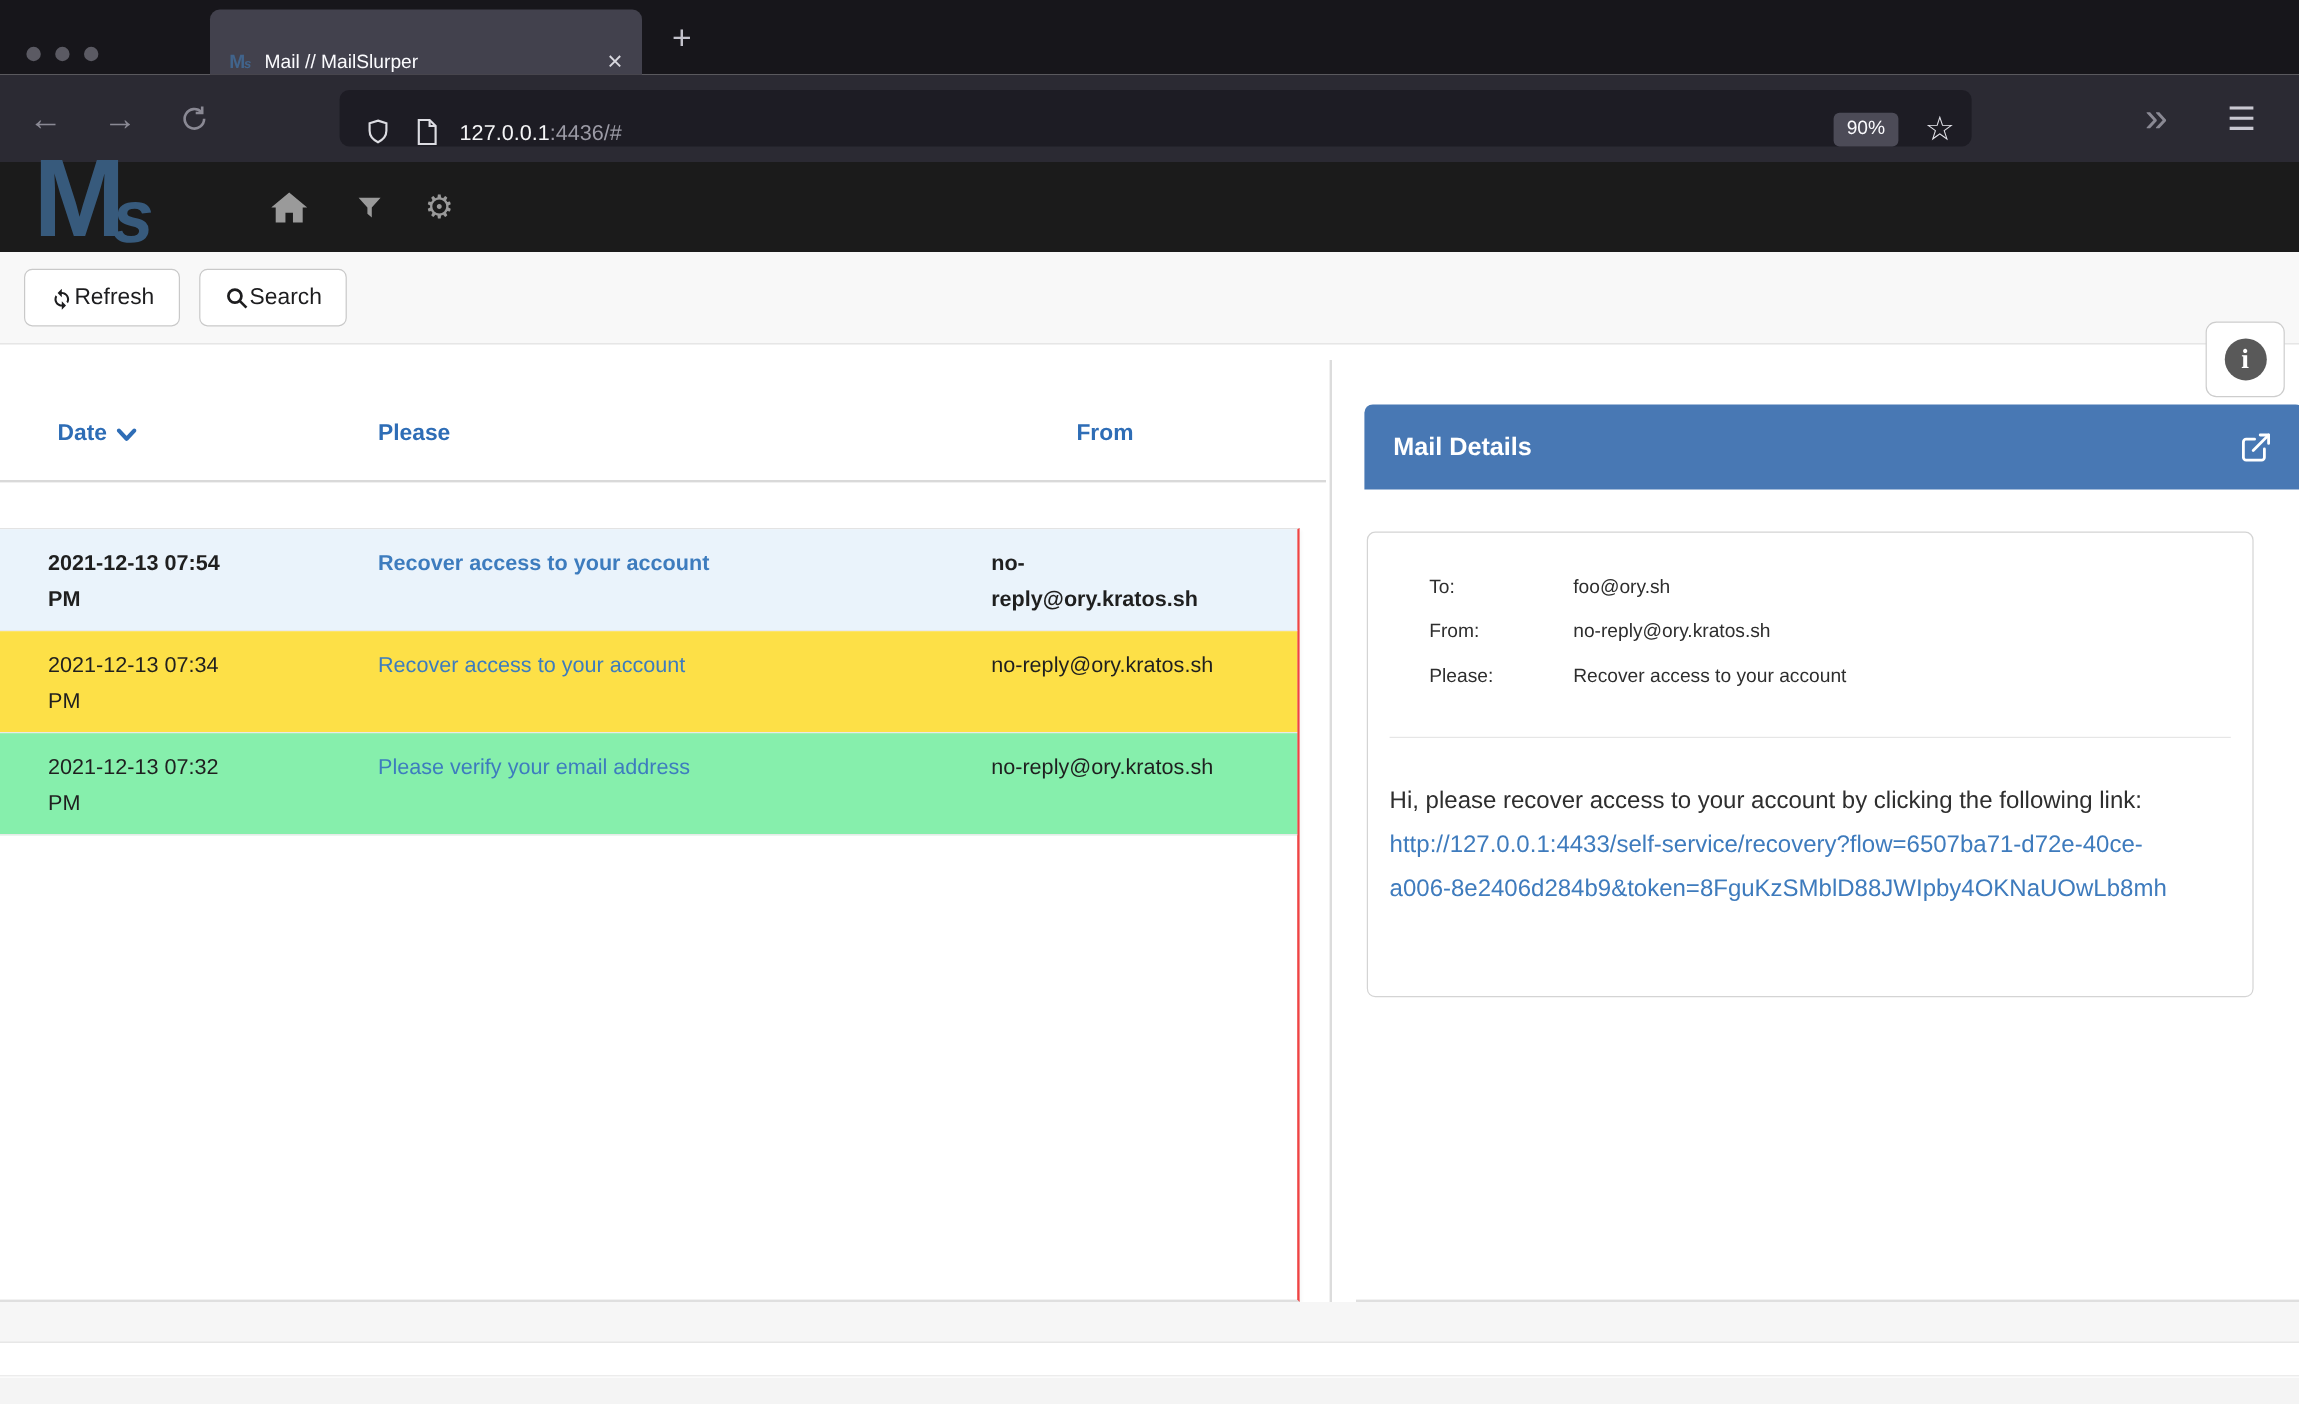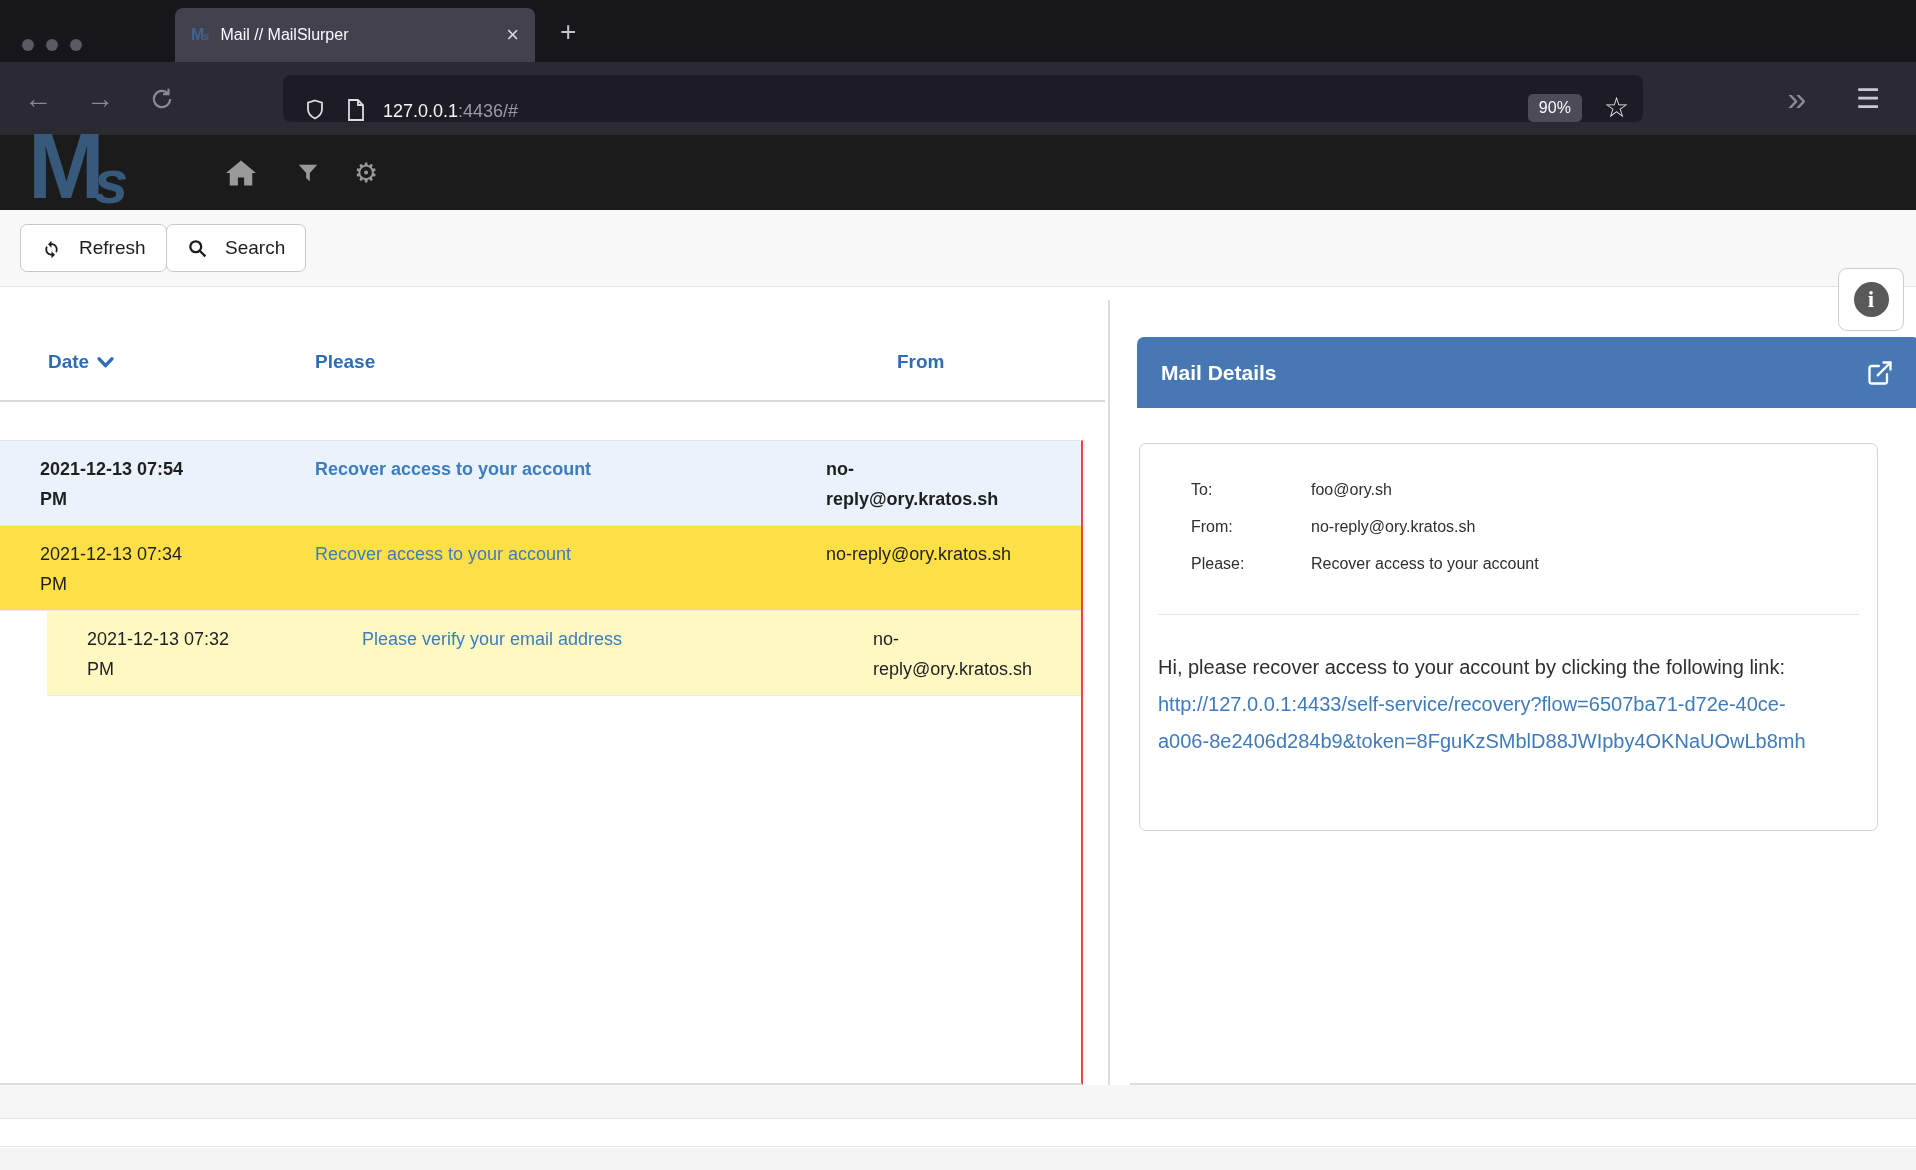--- a/index.html
+++ b/index.html
@@ -12,7 +12,7 @@
   .window-dots { position:absolute; left:22px; top:39px; display:flex; gap:12px; }
   .window-dots span { width:12px; height:12px; border-radius:50%; background:#5b5a63; display:block; }
   .tab { position:absolute; left:175px; top:8px; width:360px; height:54px; background:#42414d;
-         border-radius:8px 8px 0 0; display:flex; align-items:center; padding:0 16px; }
+         border-radius:8px 8px 0 0; display:flex; align-items:flex-end; padding:0 16px; }
   .tab-favicon { font-weight:900; color:#41648c; font-size:16px; letter-spacing:-1px; }
   .tab-favicon .fs { font-size:11px; font-style:italic; }
   .tab-title { flex:1; margin-left:12px; color:#fbfbfe; font-size:16px; white-space:nowrap; overflow:hidden; }

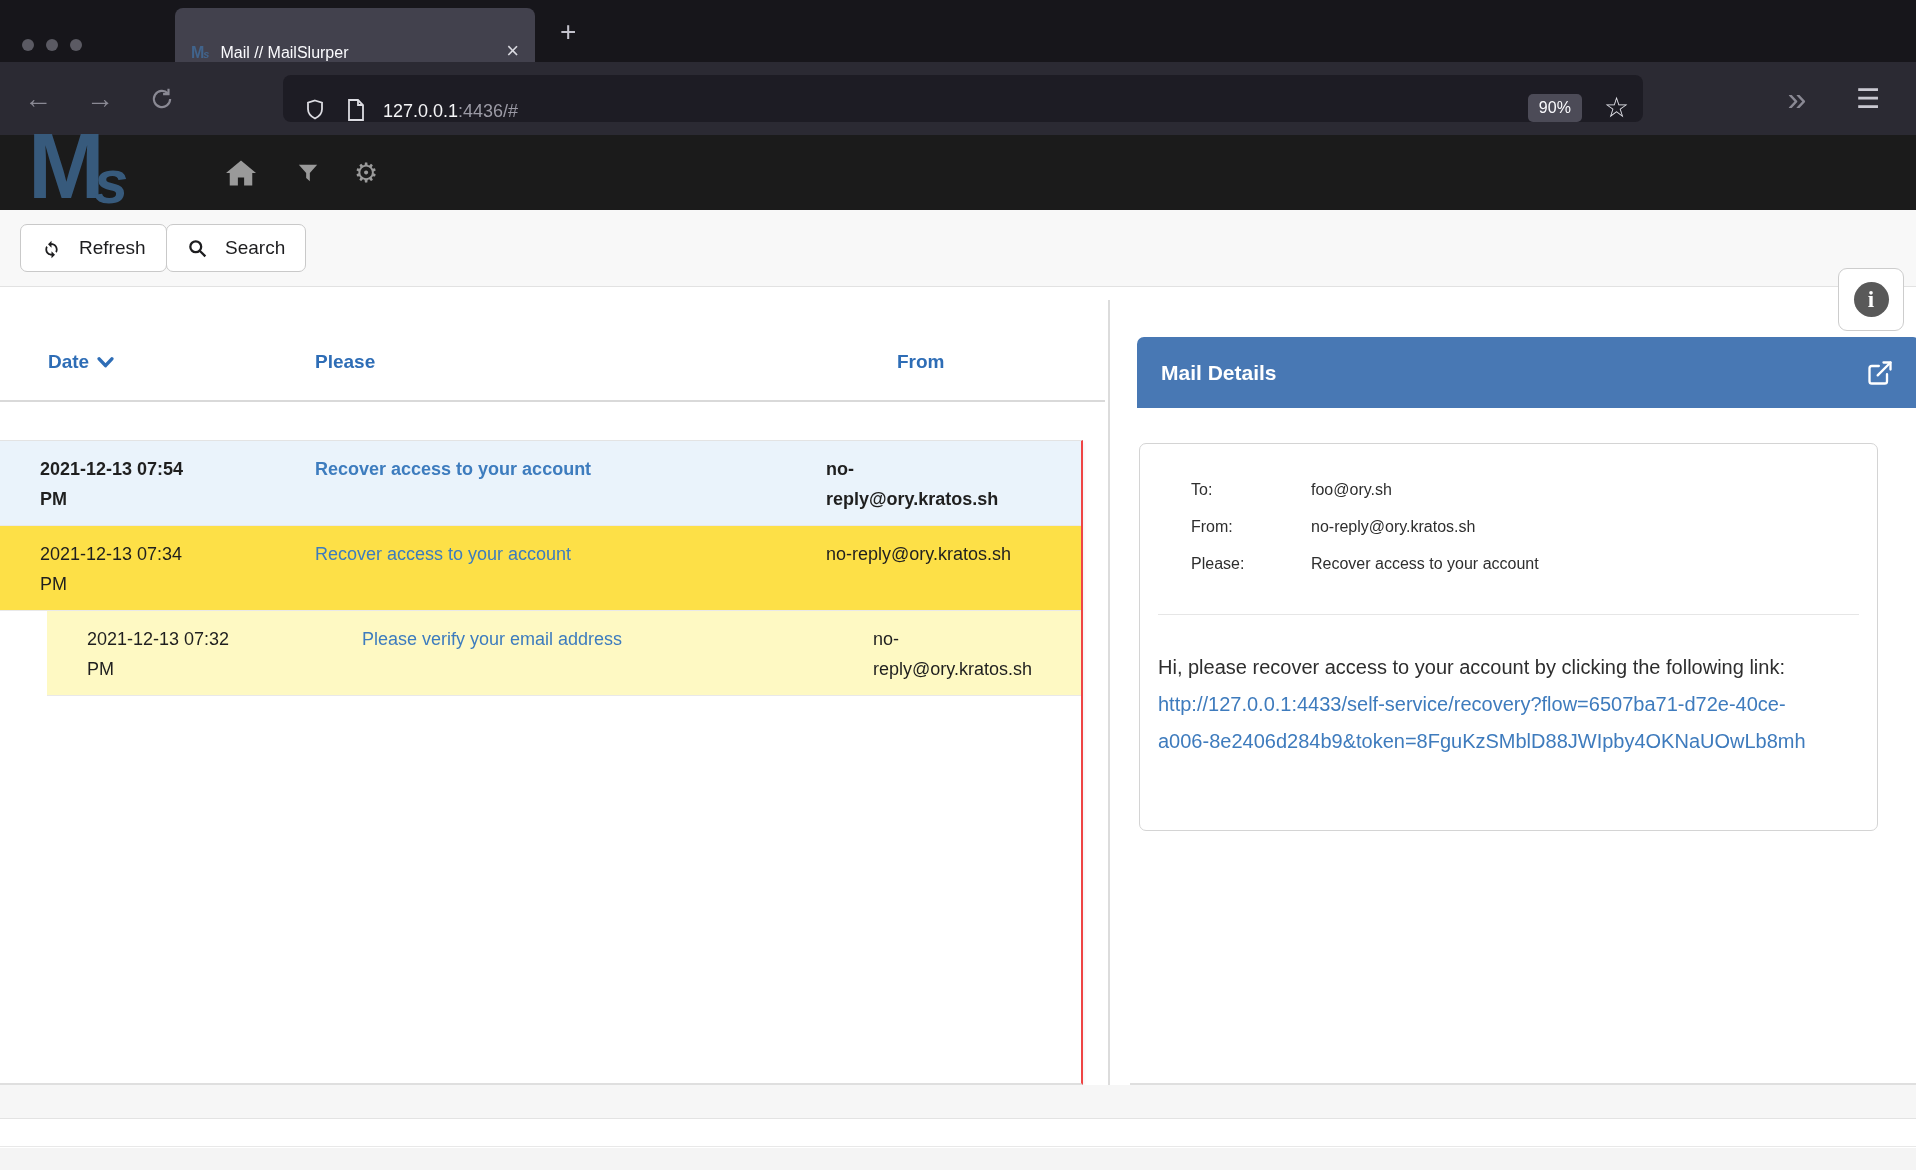--- a/index.html
+++ b/index.html
@@ -42,7 +42,7 @@
   .app-toolbar { position:absolute; left:0; top:210px; width:100%; height:77px;
                  background:#f8f8f8; border-bottom:1px solid #e2e2e2; }
   .btn { position:absolute; top:14px; height:48px; background:#fff; border:1px solid #c9c9c9;
-         border-radius:7px; display:flex; align-items:center; gap:17px; padding:0 20px;
+         border-radius:7px; display:flex; align-items:center; gap:0; padding:0 20px;
          font-size:19px; color:#1d1d1f; }
   .info-btn { position:absolute; left:1838px; top:268px; width:66px; height:63px; background:#fff;
               border:1px solid #cdcdcd; border-radius:9px; display:flex; align-items:center;

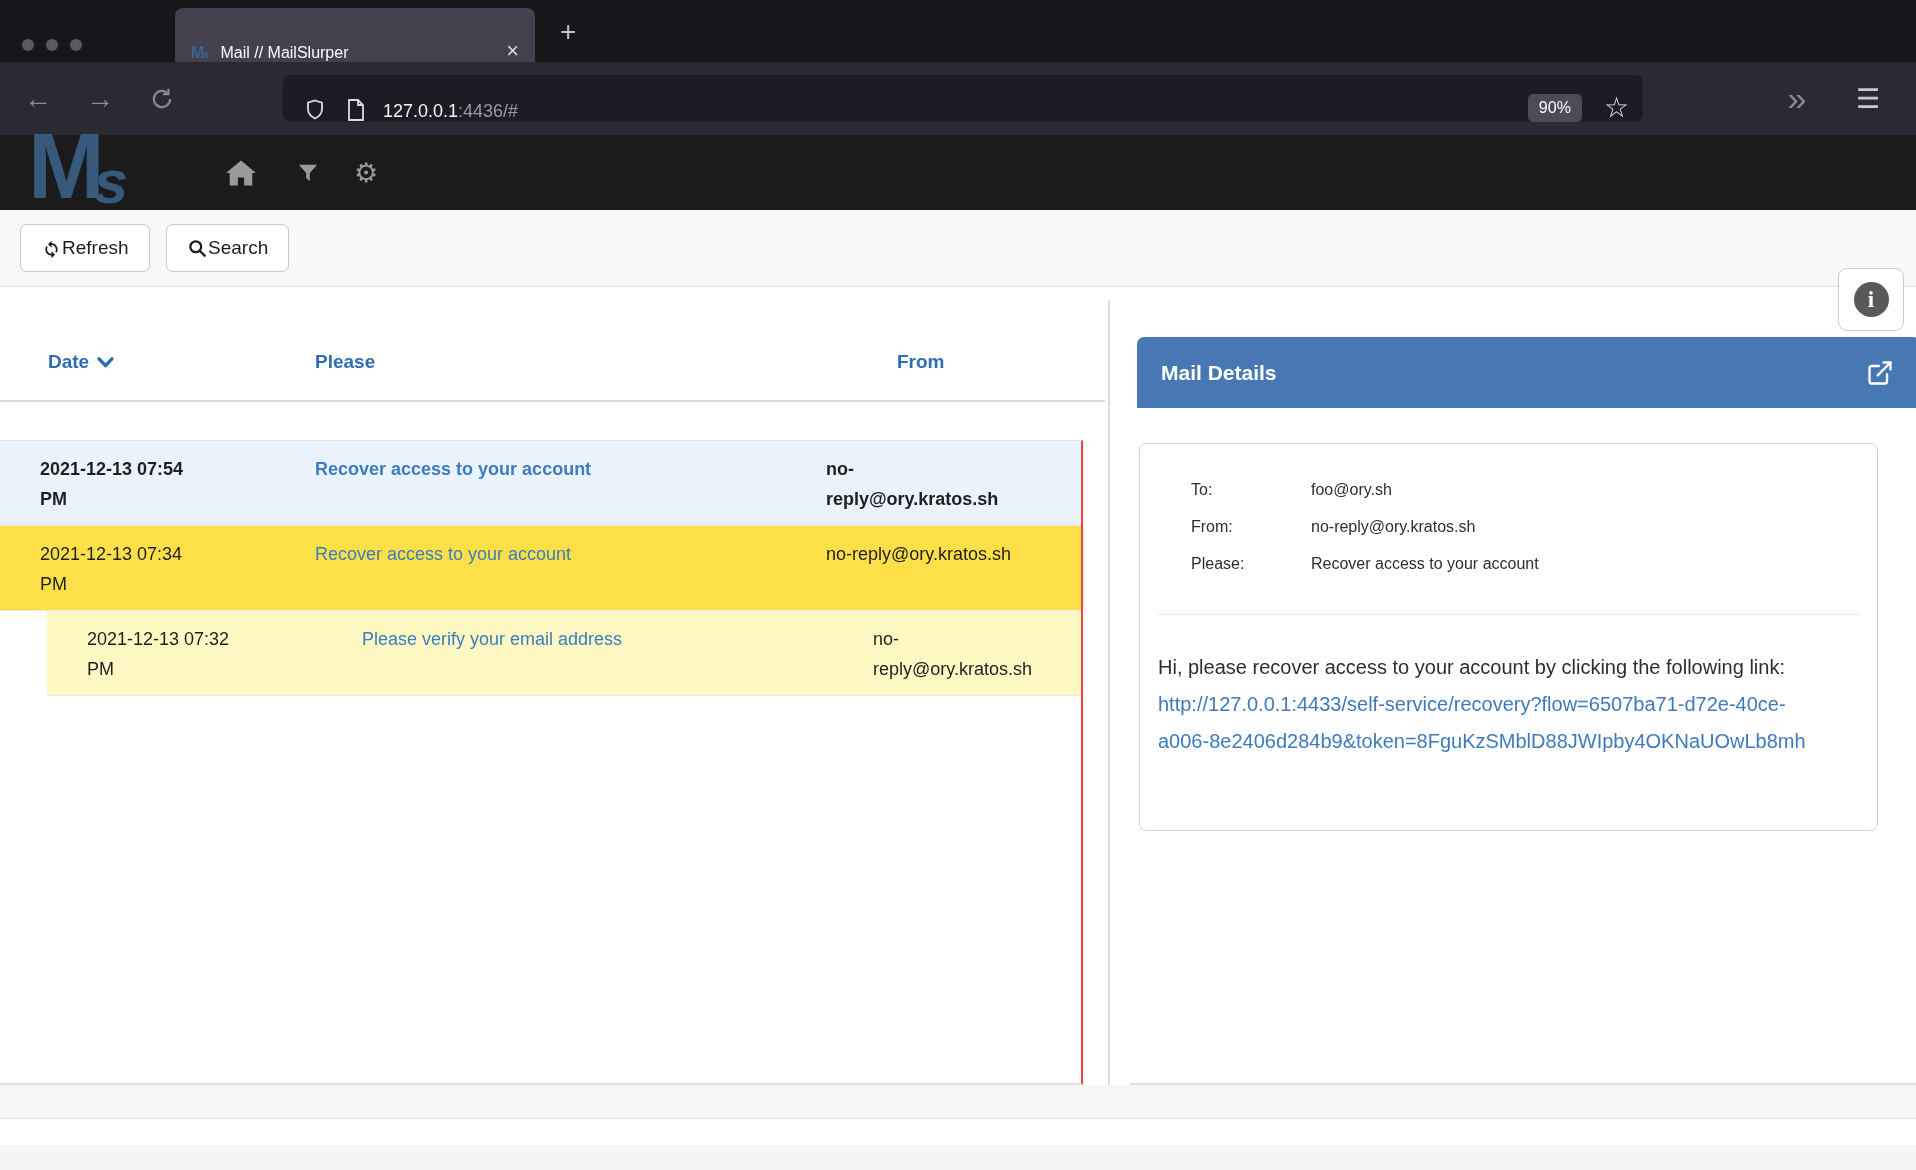--- a/index.html
+++ b/index.html
@@ -62,7 +62,7 @@
               box-shadow:2px 2px 3px rgba(0,0,0,0.04); }
   .mail-row { display:flex; height:85px; border-bottom:1px solid #e9e9e9; font-size:18px;
               color:#1f1f1f; line-height:30px; background:#fde047; }
-  .mail-row.striped { background:#fef9c3;margin-left:47px; }
+  .mail-row.striped { background:#86efac; }
   .mail-row.selected { background:#eaf3fb; font-weight:700; }
   .c-date { width:275px; padding:13px 0 0 40px; }
   .c-date span { display:inline-block; max-width:165px; }

